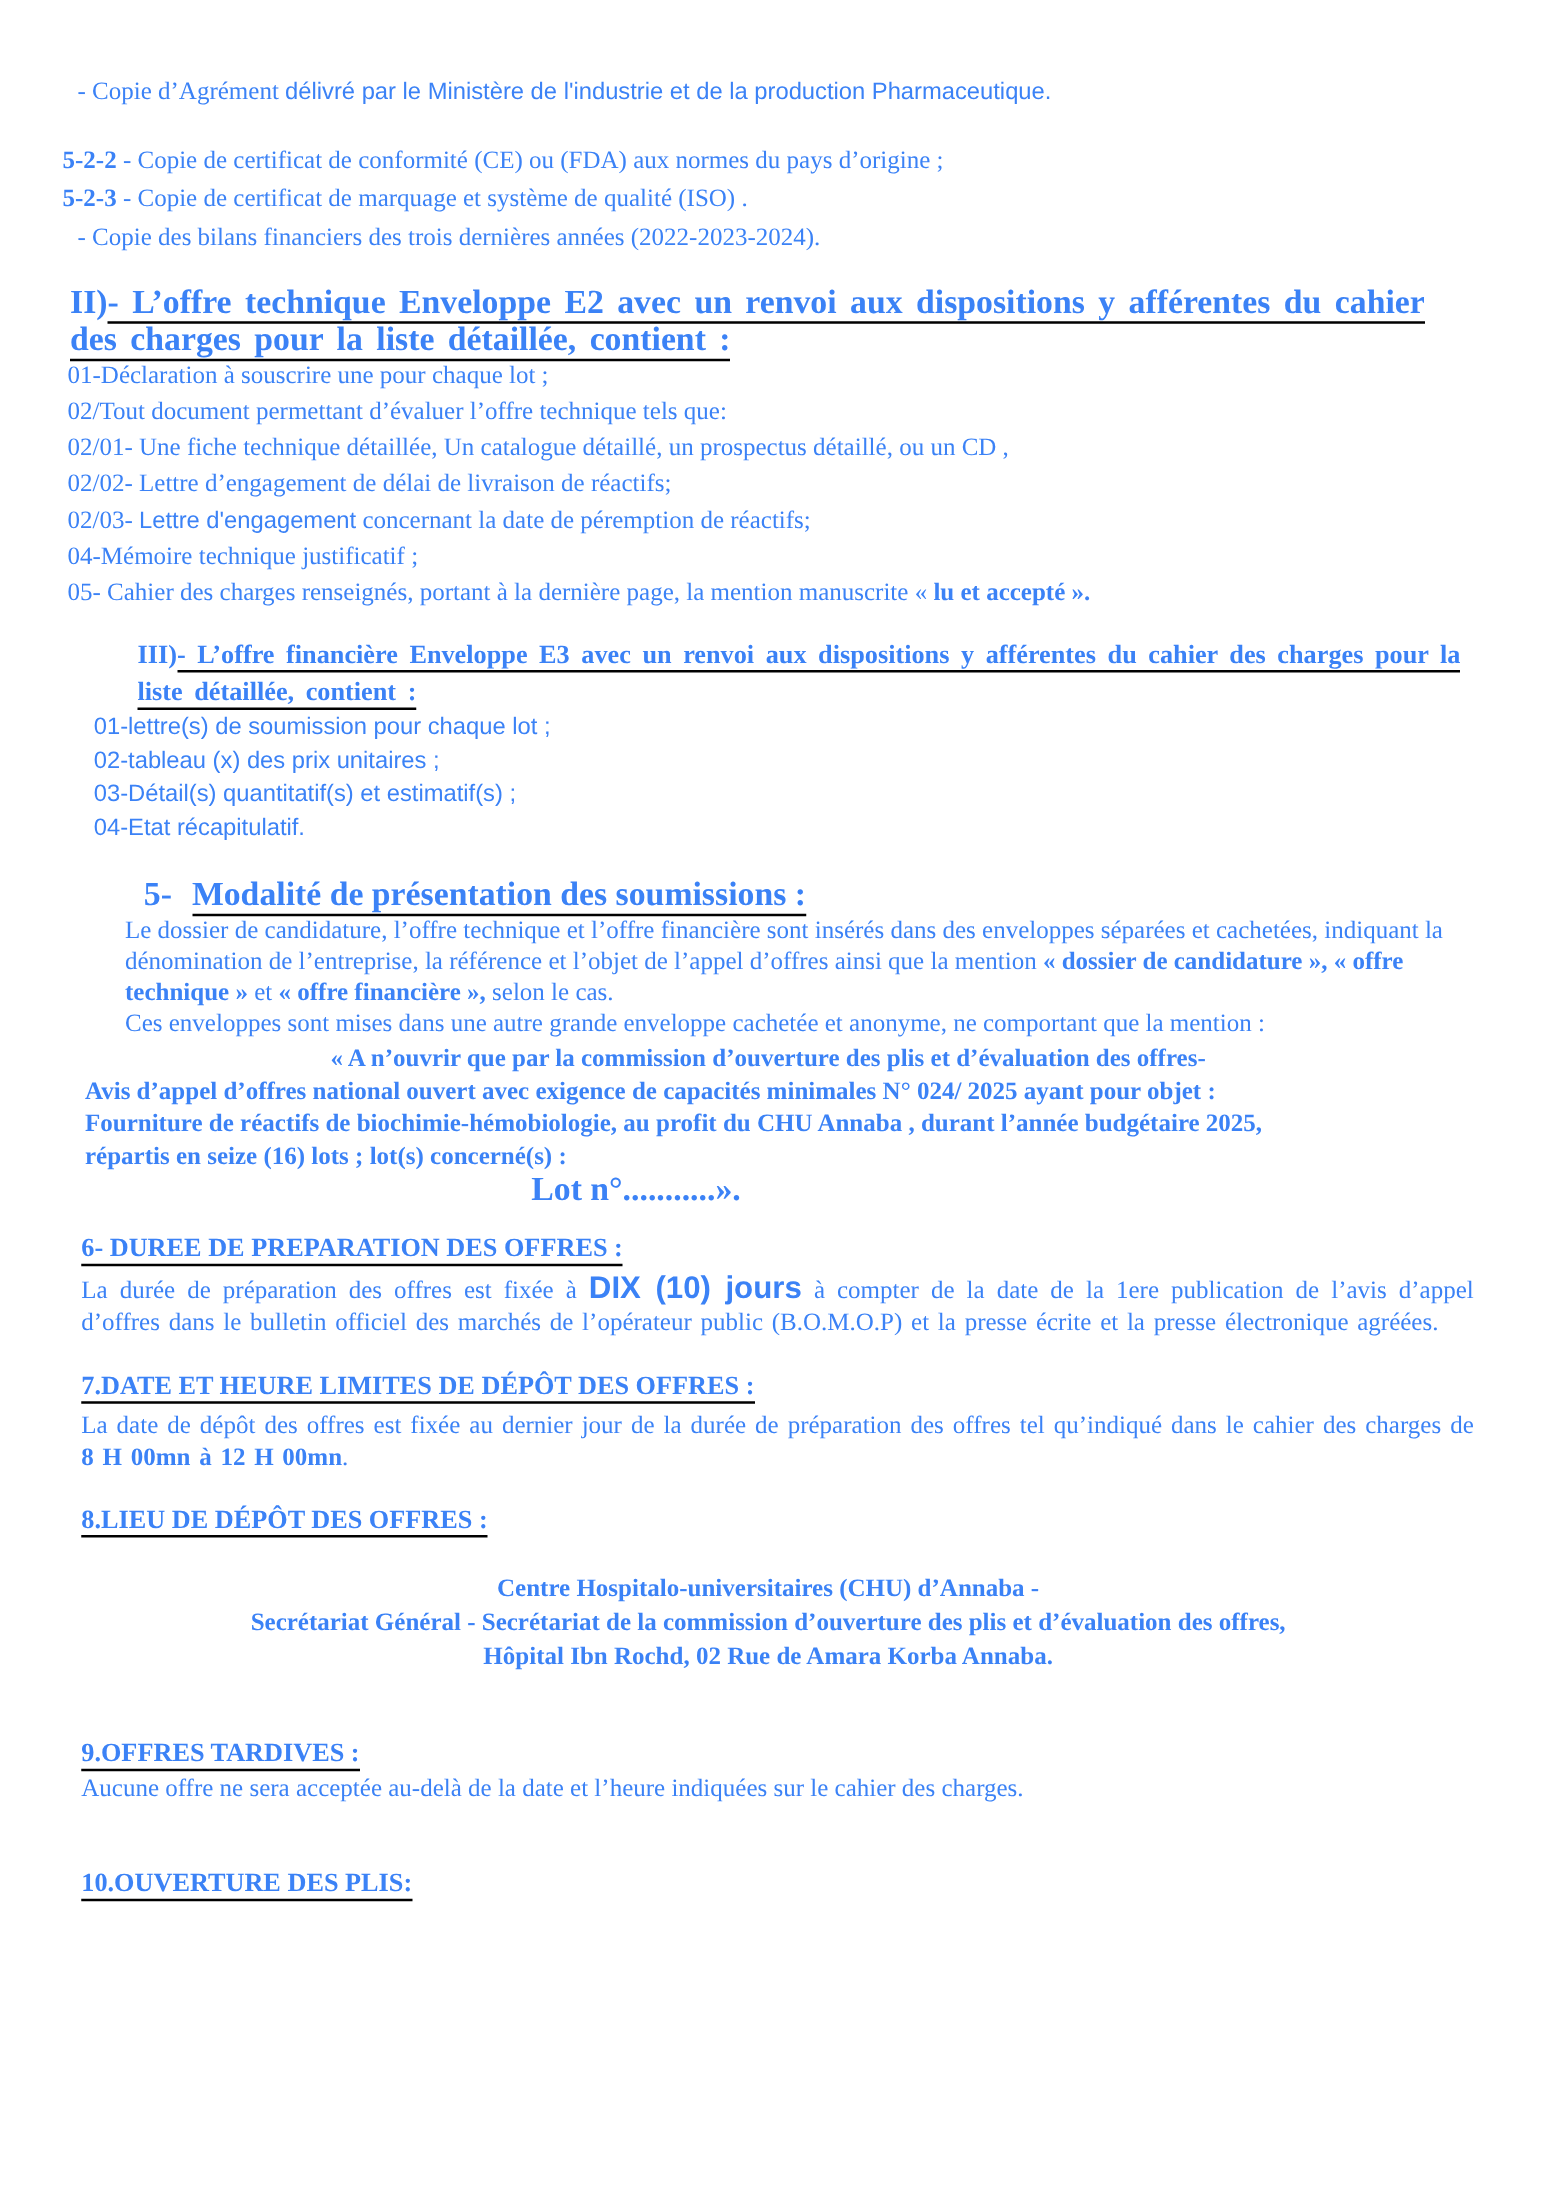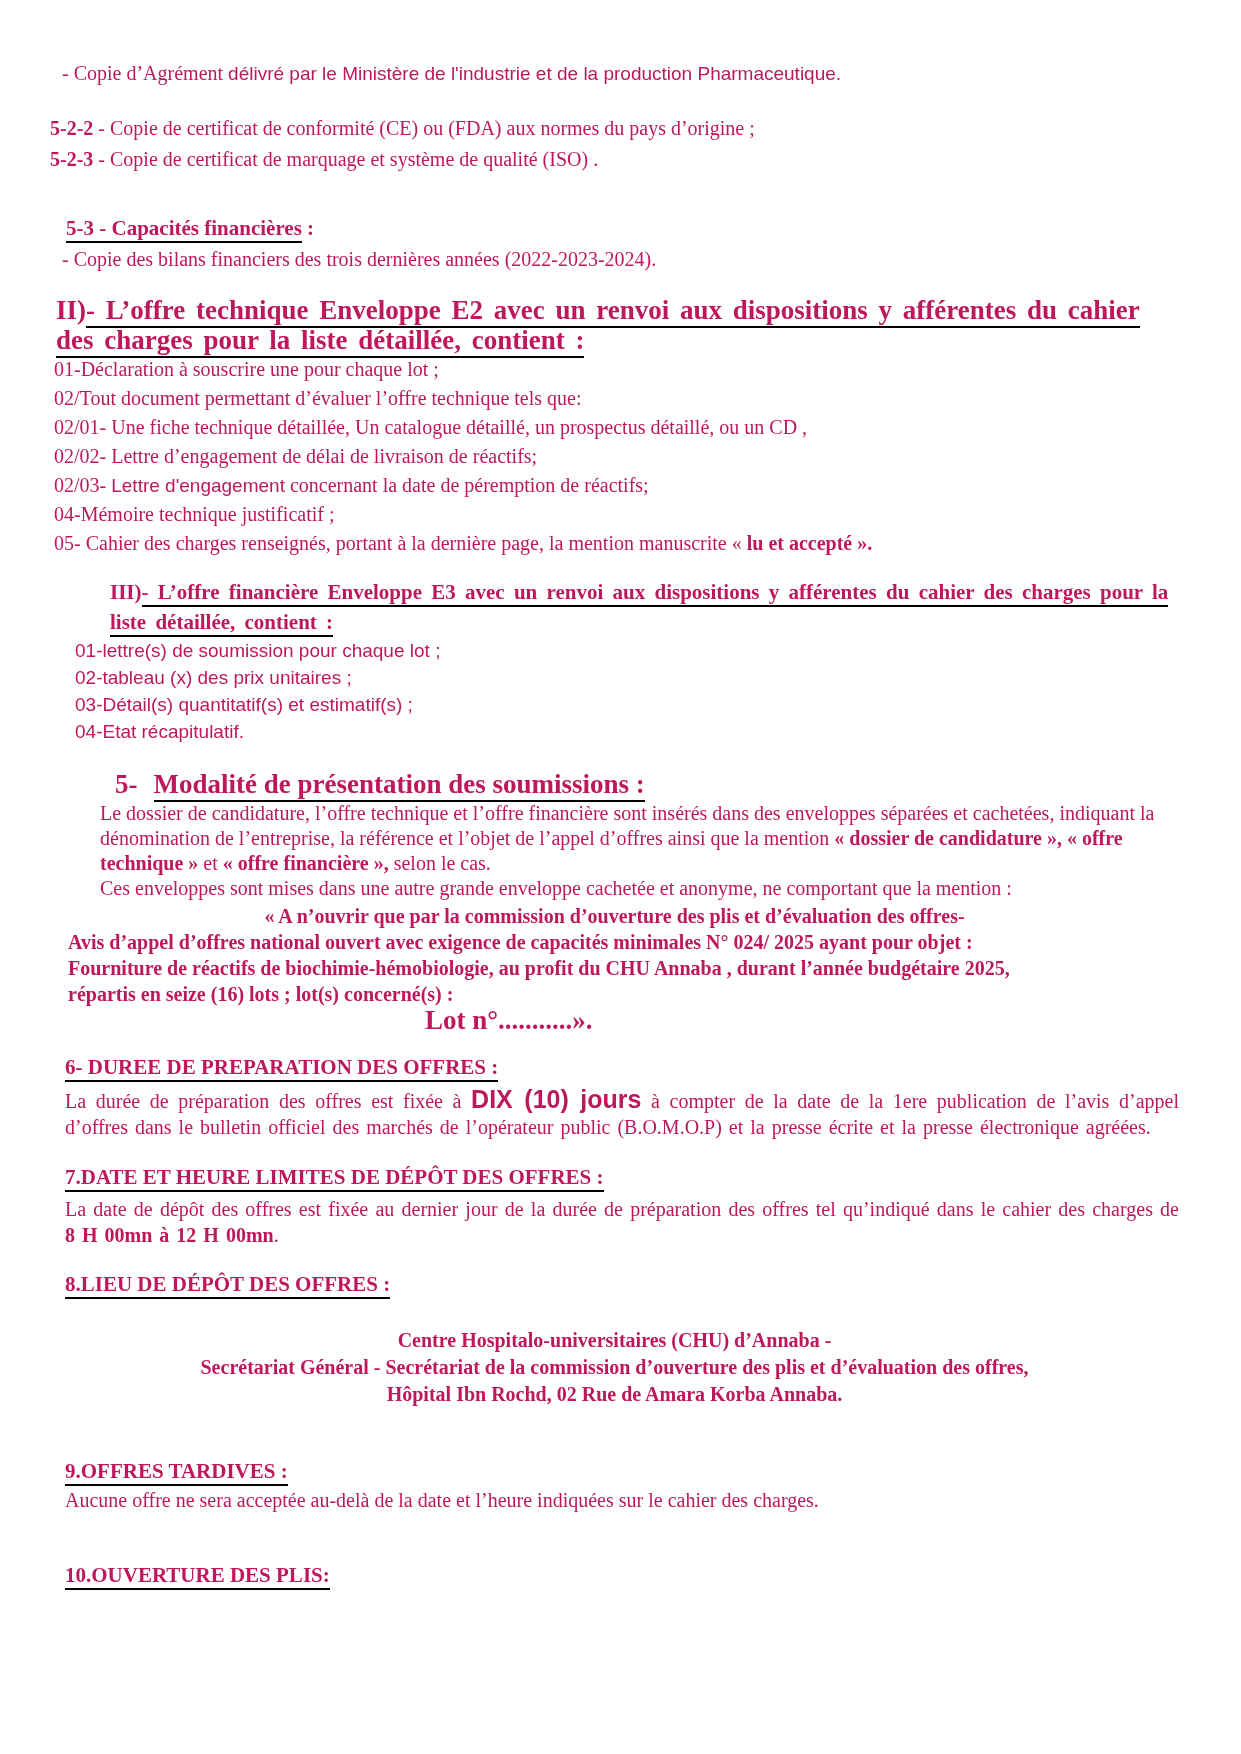--- a/index.html
+++ b/index.html
@@ -11,7 +11,7 @@
     padding:60px 62px 0 50px;
     overflow:hidden;
     font-family:"Liberation Serif", serif;
-    font-size:20px;color:#be185d;
+    font-size:20px;color:#3b82f6;
   }
   .ser{font-family:"Liberation Serif", serif;}
   .sans{font-family:"Liberation Sans", sans-serif;font-size:19px;}

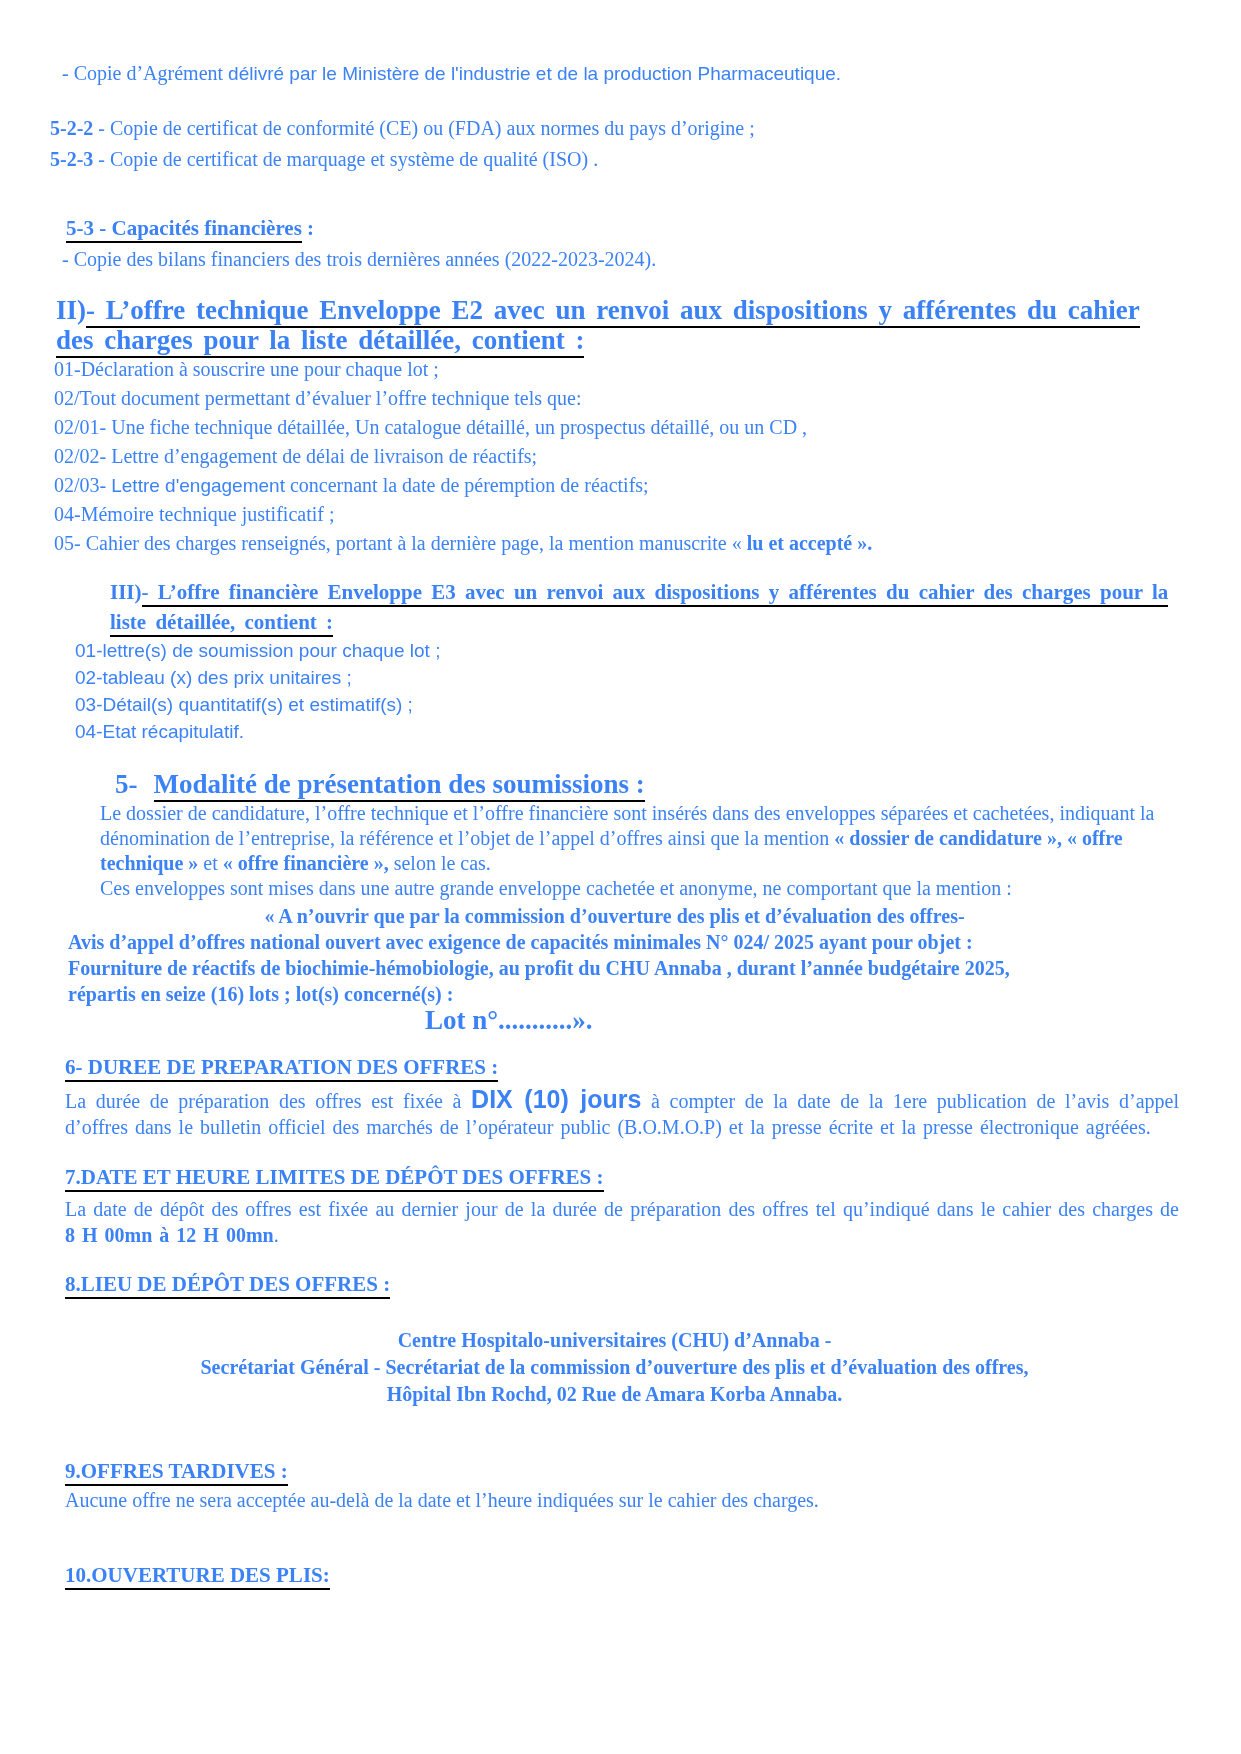--- a/index.html
+++ b/index.html
@@ -63,7 +63,6 @@
   <div class="intro-item s522"><span class="b">5-2-2</span><span> - Copie de certificat de conformité (CE) ou (FDA) aux normes du pays d’origine  ;</span></div>
   <div class="intro-item"><span class="b">5-2-3</span><span> - Copie de certificat de marquage et système de qualité (ISO) .</span></div>
 
-  <div class="h53"><span class="b u">5-3 - Capacités financières</span><span class="b"> :</span></div>
   <div class="p53">- Copie des bilans financiers des trois dernières années (2022-2023-2024).</div>
 
   <div class="h2e"><span>II)</span><span class="u">- L’offre technique Enveloppe E2 avec un renvoi aux dispositions y afférentes du cahier des charges pour la liste détaillée, contient :</span></div>

